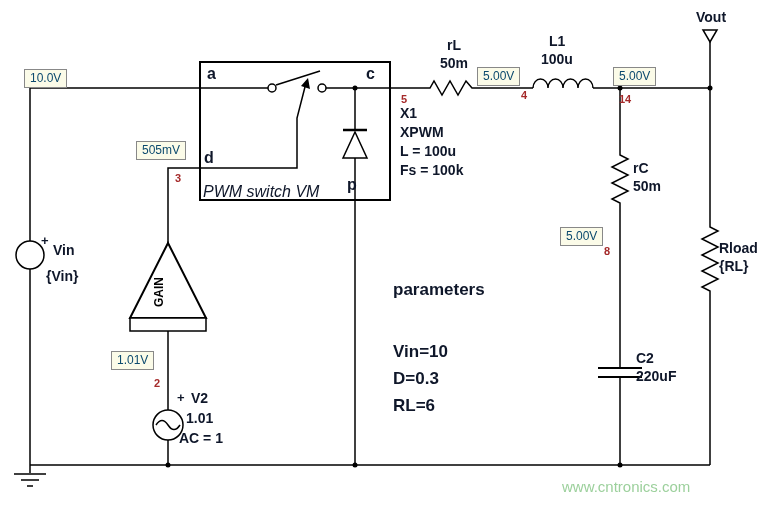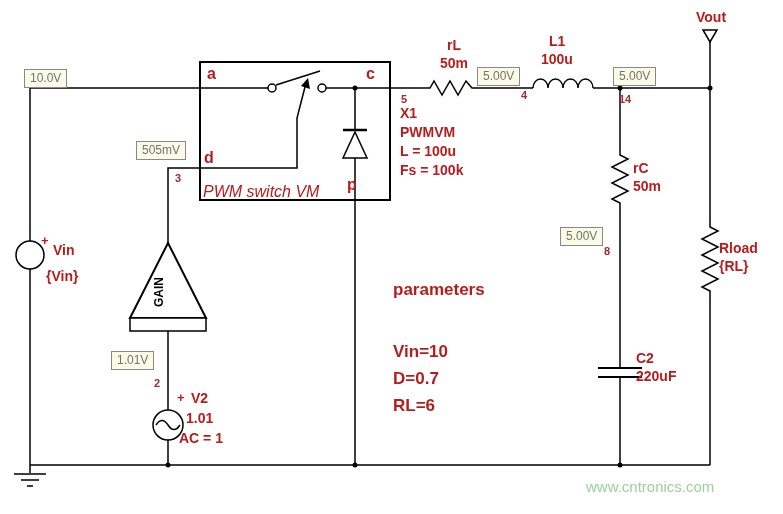--- a/index.html
+++ b/index.html
@@ -6,7 +6,7 @@
   html,body { background:#ffffff; font-family:"Liberation Sans", sans-serif; }
   .canvas { position:relative; width:783px; height:514px; background:#ffffff; overflow:hidden; }
   .schematic-svg { position:absolute; left:0; top:0; }
-  .txt { position:absolute; white-space:nowrap; color:#b91c1c; }
+  .txt { position:absolute; white-space:nowrap; color:#0f172a; }
   .lbl { font-size:14px; font-weight:bold; }
   .lbl-sm { font-size:13px; font-weight:bold; }
   .term { font-size:16px; font-weight:bold; }

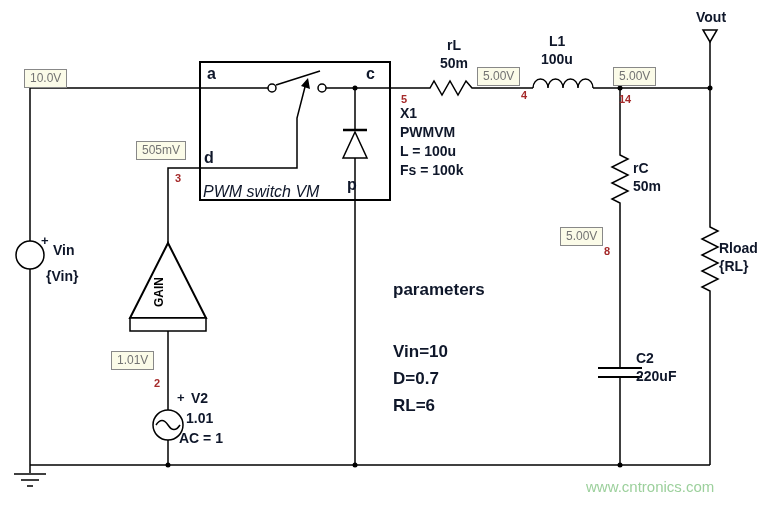--- a/index.html
+++ b/index.html
@@ -12,7 +12,7 @@
   .term { font-size:16px; font-weight:bold; }
   .caption { font-size:16px;font-style:italic; }
   .vbox { position:absolute; font-size:12px; line-height:15px; padding:1px 5px;
-          background:#fbfbe8; border:1px solid #888; color:#737373; white-space:nowrap; }
+          background:#fbfbe8; border:1px solid #888; color:#0c4a6e; white-space:nowrap; }
   .node-num { position:absolute; font-size:11px; font-weight:bold; color:#a52a2a; white-space:nowrap; }
   .param-head { font-size:17px; font-weight:bold; }
   .param-line { font-size:17px; font-weight:bold; line-height:27px; }

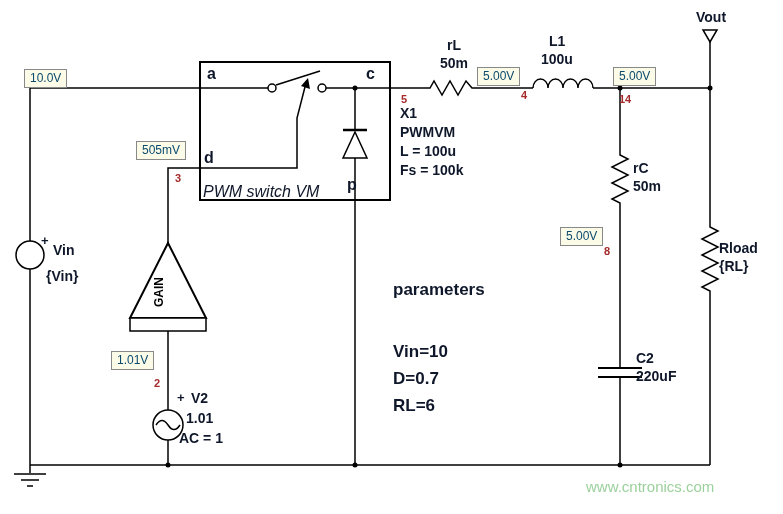--- a/index.html
+++ b/index.html
@@ -118,7 +118,7 @@
 
   <div class="txt lbl multiline" style="left:400px; top:104px;">
     <div>X1</div>
-    <div>PWMVM</div>
+    <div>XPWM</div>
     <div>L = 100u</div>
     <div>Fs = 100k</div>
   </div>

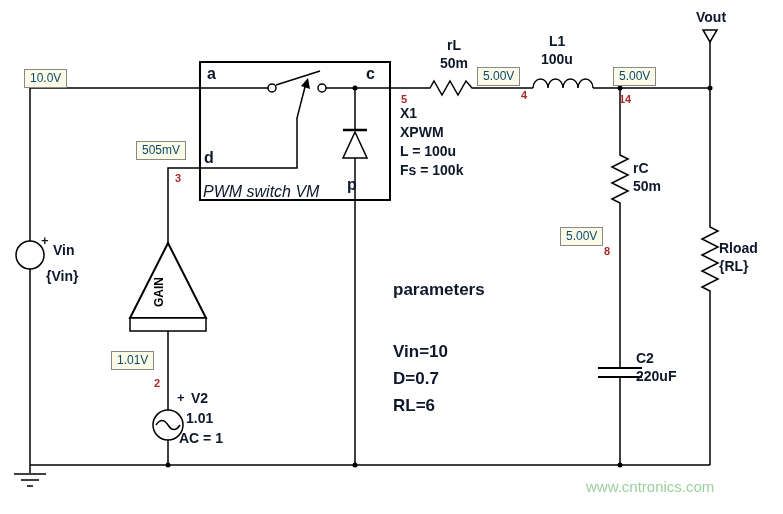--- a/index.html
+++ b/index.html
@@ -144,7 +144,7 @@
   <div class="txt param-head" style="left:393px; top:280px;">parameters</div>
   <div class="txt" style="left:393px; top:338px;">
     <div class="param-line">Vin=10</div>
-    <div class="param-line">D=0.7</div>
+    <div class="param-line">D=0.3</div>
     <div class="param-line">RL=6</div>
   </div>
 

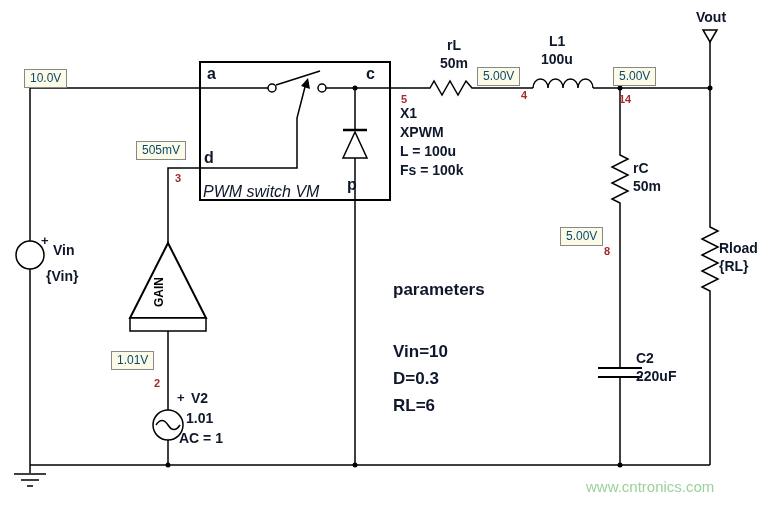--- a/index.html
+++ b/index.html
@@ -148,7 +148,7 @@
     <div class="param-line">RL=6</div>
   </div>
 
-  <div class="txt watermark" style="left:586px; top:478px;">www.cntronics.com</div>
+  <div class="txt watermark" style="left:562px; top:478px;">www.cntronics.com</div>
 
 </div>
 

